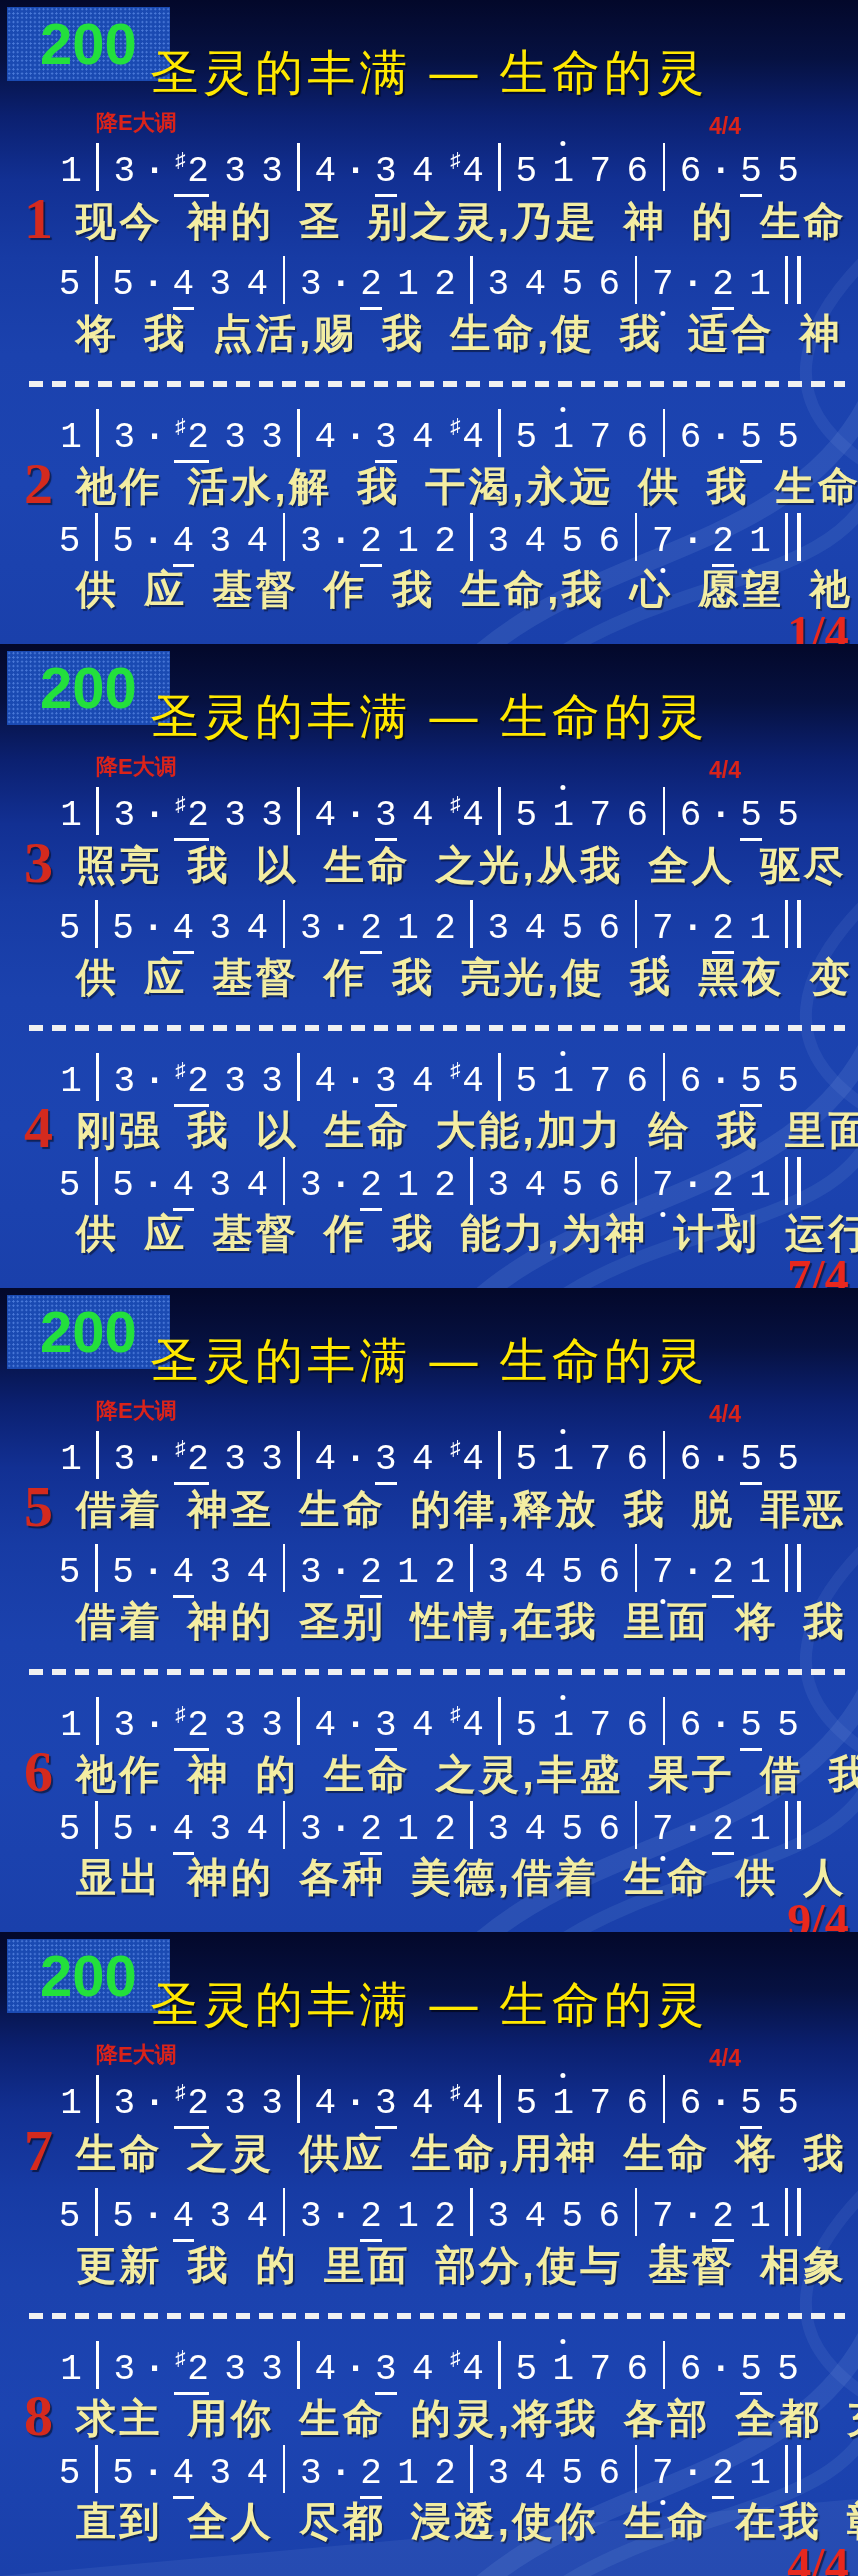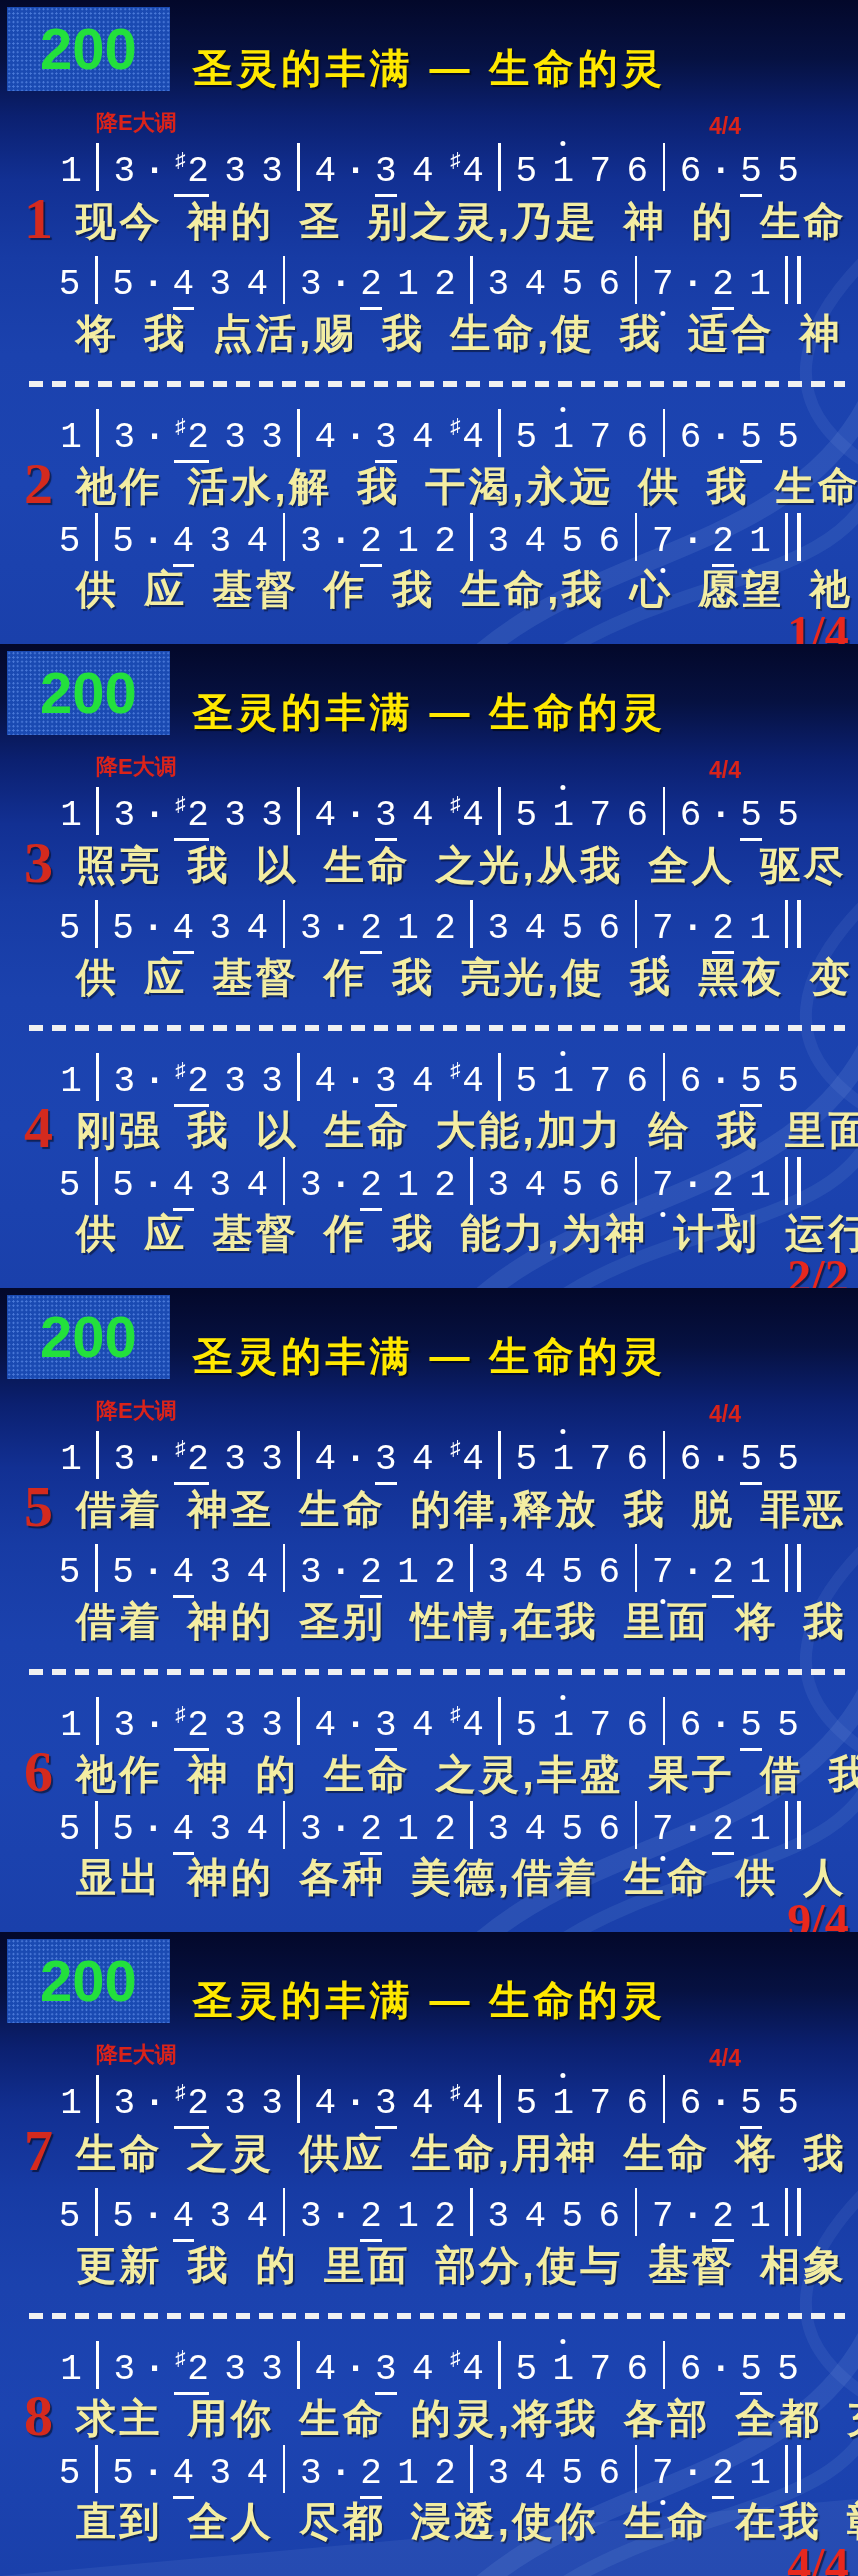--- a/index.html
+++ b/index.html
@@ -12,7 +12,7 @@
   .swirl{position:absolute;left:0;top:0;width:859px;height:644px;pointer-events:none;}
 
   .badge{
-    position:absolute;left:6.9px;top:6.9px;width:163px;height:84px;
+    position:absolute;left:6.9px;top:6.9px;width:163px;height:74px;
     background-color:#1a4ab2;
     background-image:radial-gradient(#4a79d8 1px,transparent 1px);
     background-size:4.3px 4.3px;

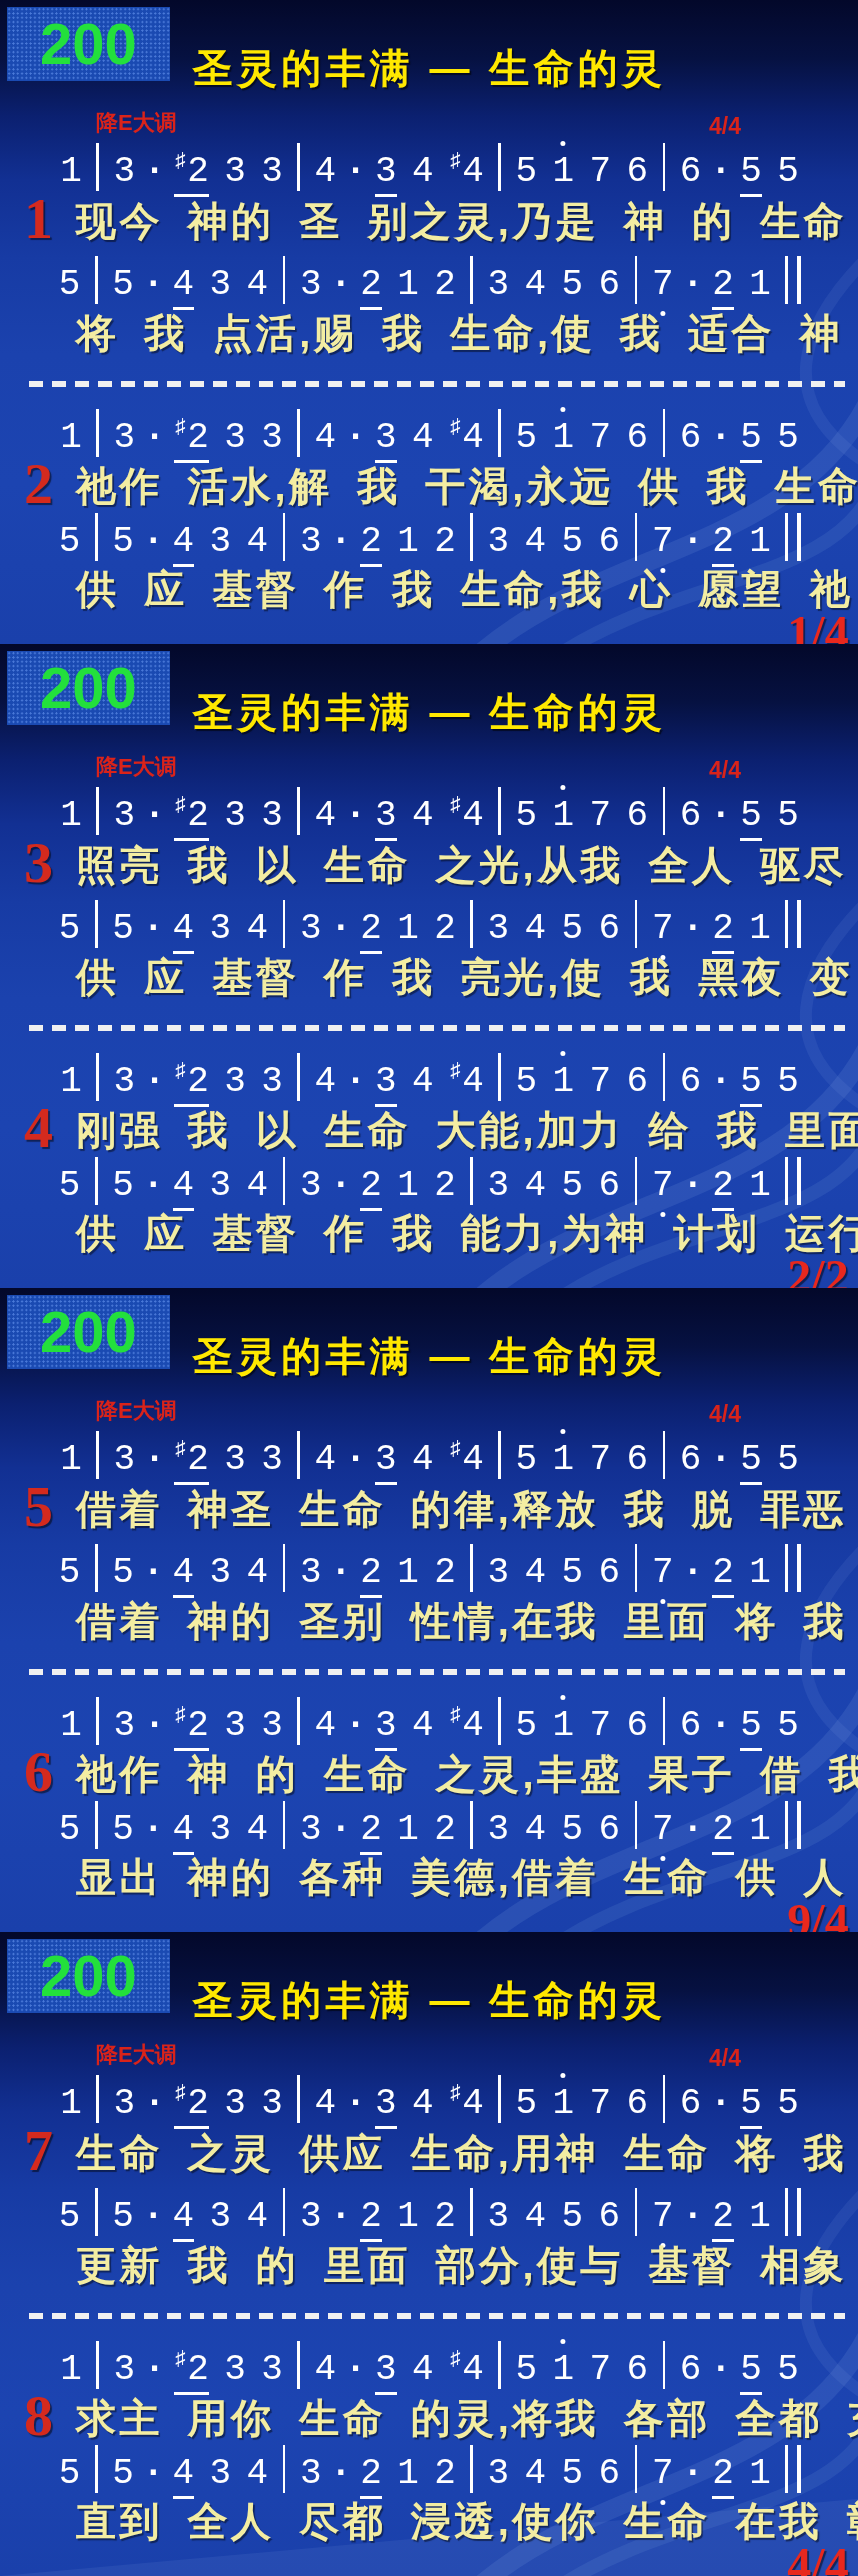--- a/index.html
+++ b/index.html
@@ -22,7 +22,7 @@
 
   .title{
     position:absolute;left:0;right:0;top:41px;margin:0;text-align:center;
-    color:#ffe800;font-size:40px;font-weight:bold;letter-spacing:4.3px;
+    color:#ffe800;font-size:48px;font-weight:normal;letter-spacing:4.3px;
     text-shadow:1.7px 1.7px 0.9px rgba(0,0,0,0.55);
     font-family:"Liberation Sans",sans-serif;
   }

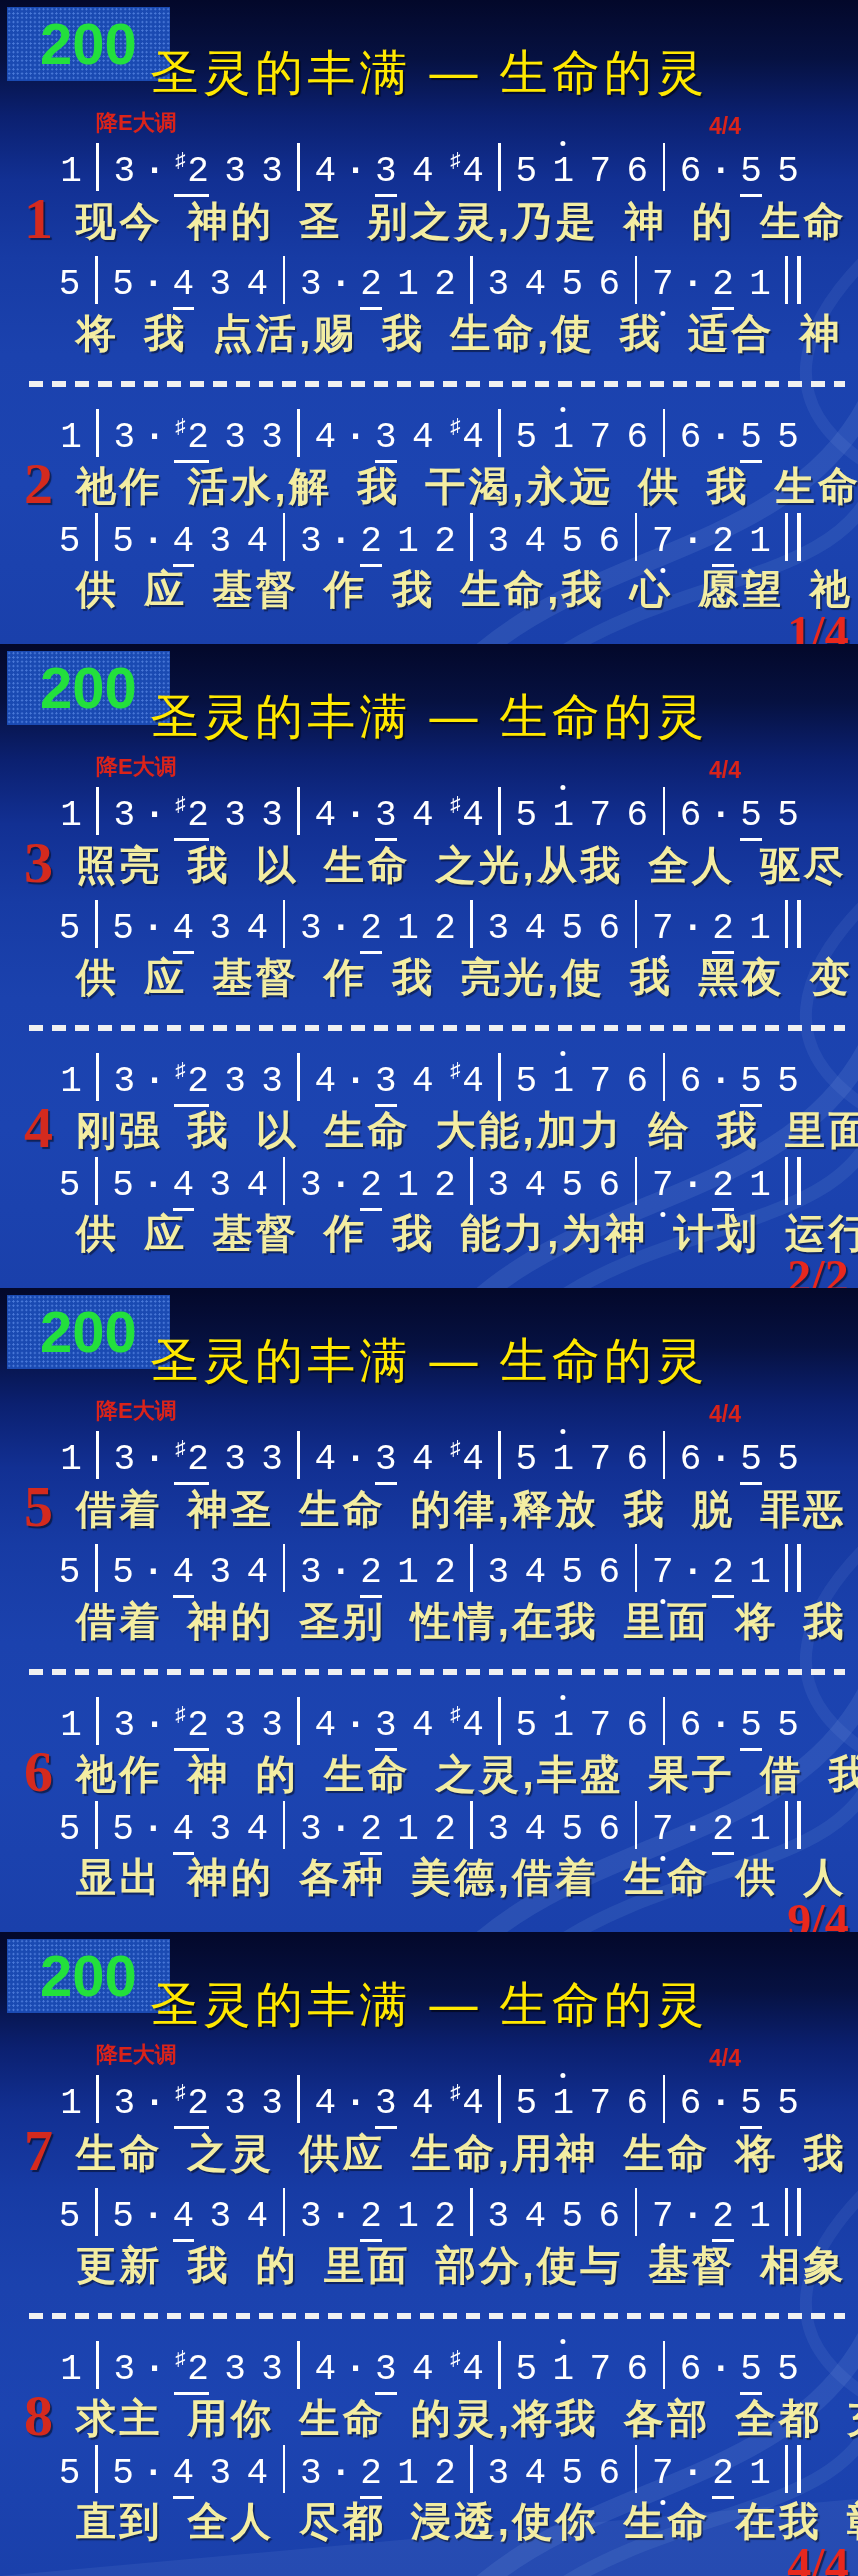--- a/index.html
+++ b/index.html
@@ -153,7 +153,7 @@
     <span class="ltext">供 应 基督 作 我 能力,为神 计划 运行 施恩。</span>
   </div>
 
-  <div class="page">2/2</div>
+  <div class="page">7/4</div>
 </section>
 
 <section class="slide">

